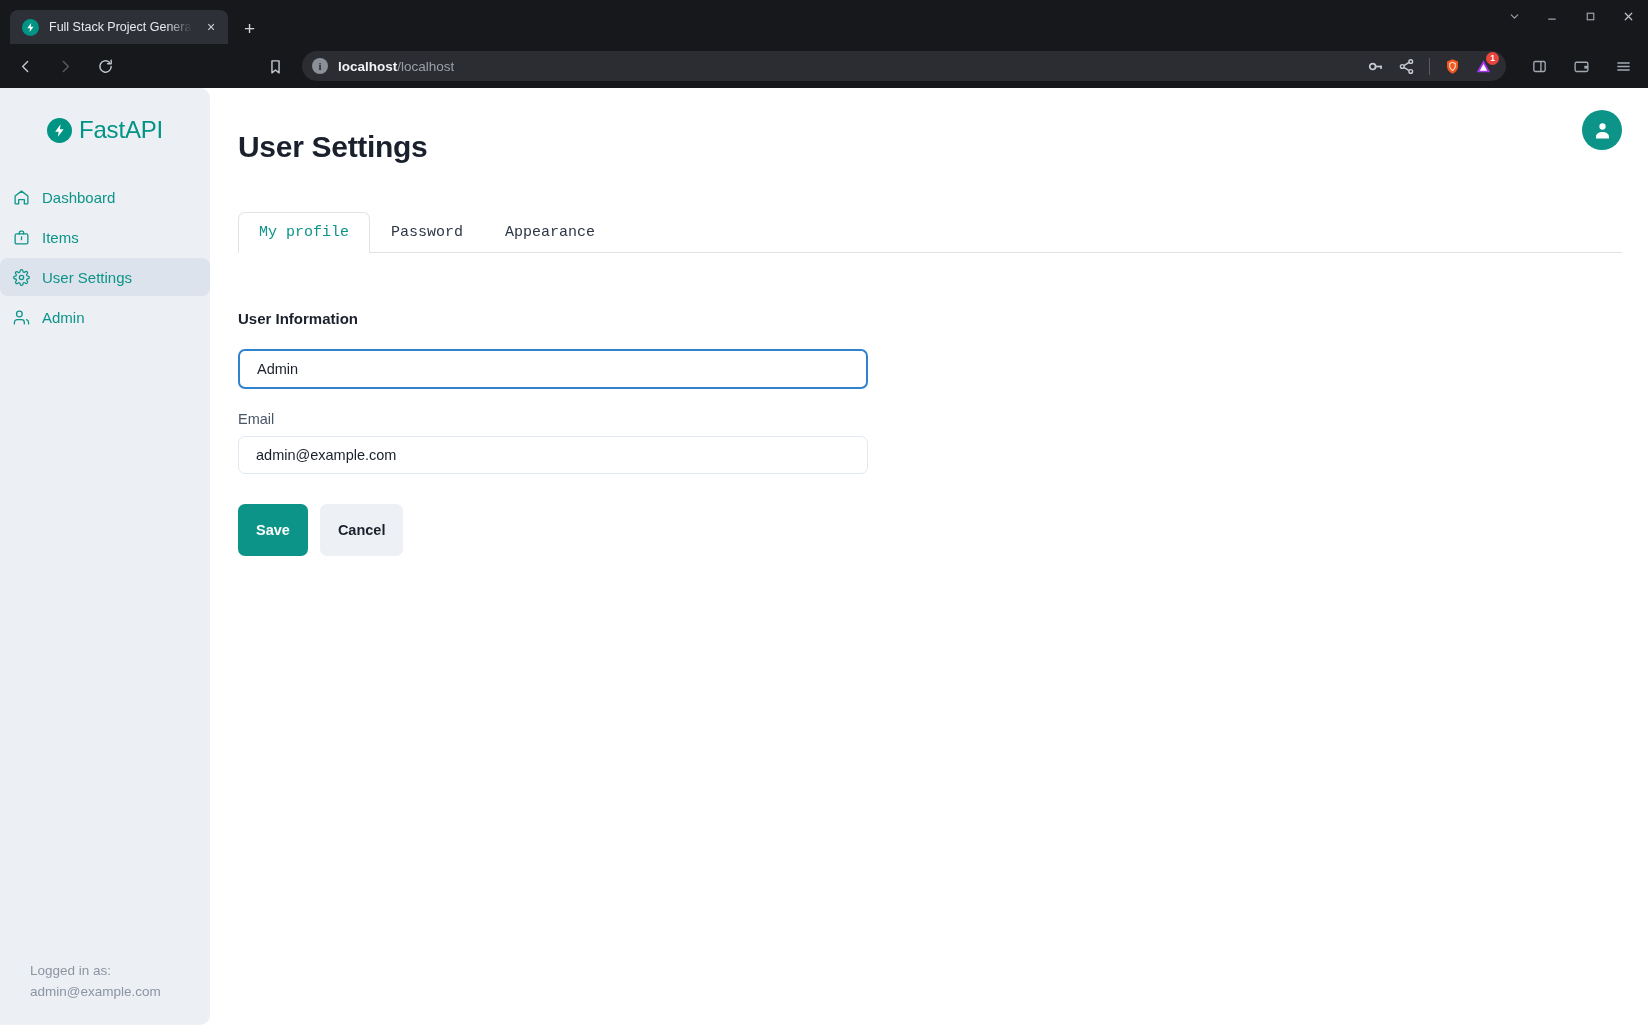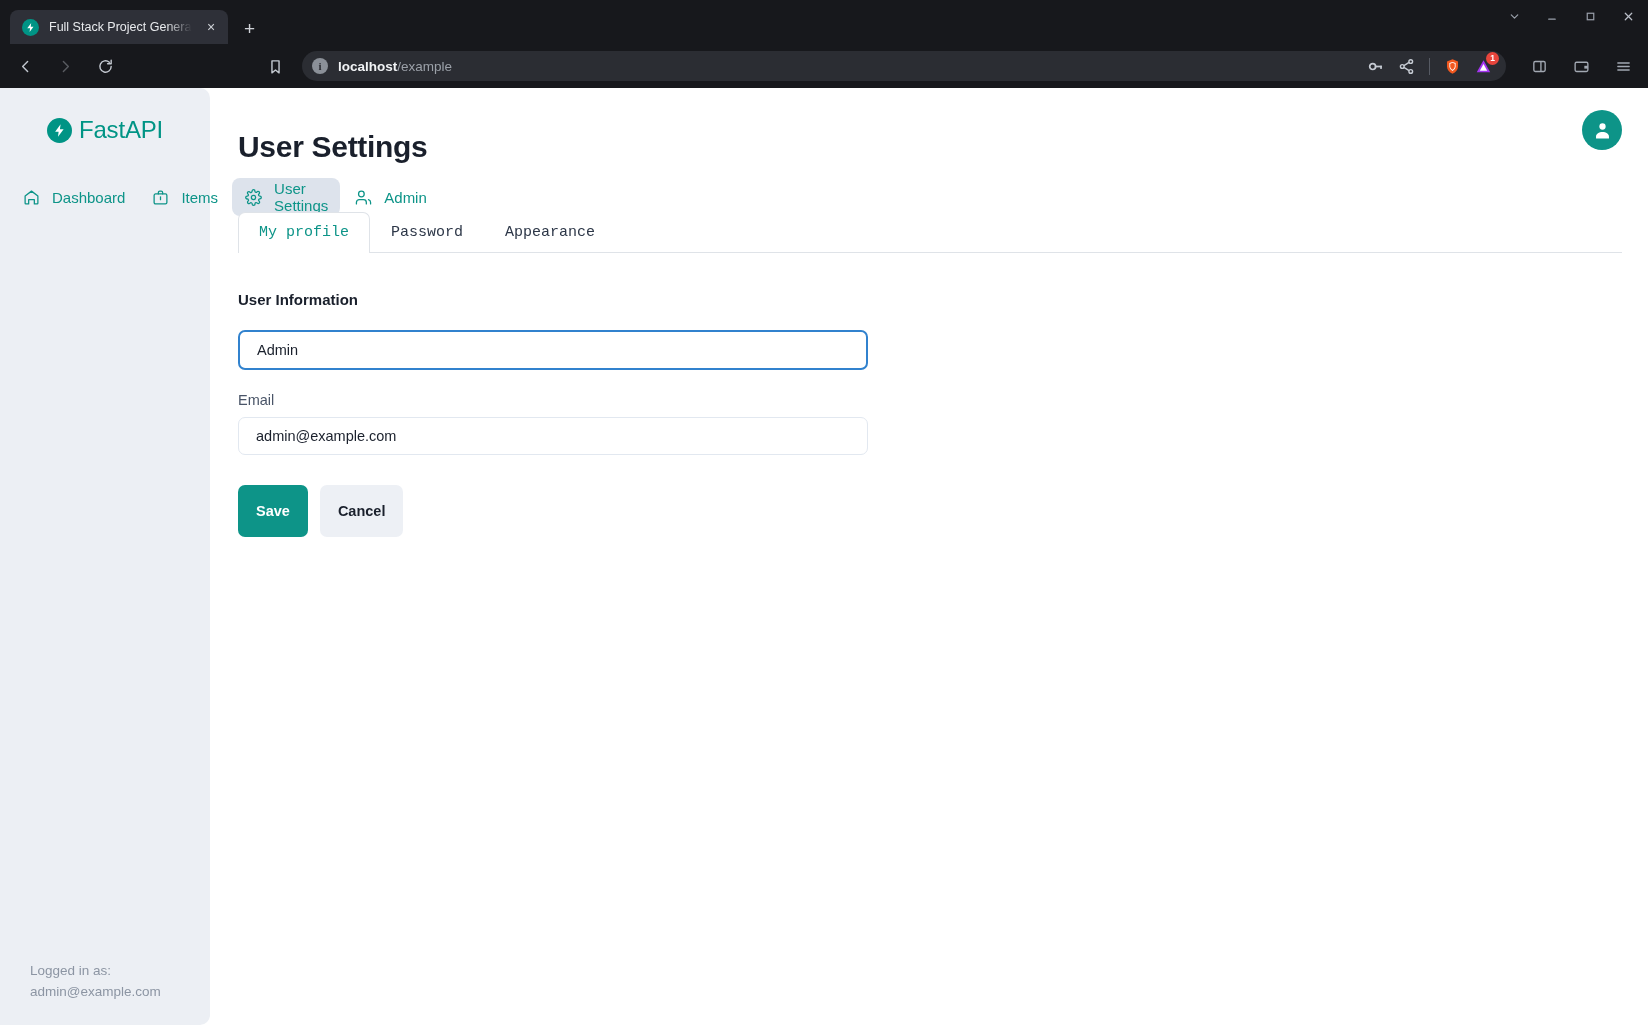--- a/index.html
+++ b/index.html
@@ -216,7 +216,7 @@
 
     <div class="urlbar">
       <span class="url-info">i</span>
-      <span class="url-text"><b>localhost</b><span>/example</span></span>
+      <span class="url-text"><b>localhost</b><span>/localhost</span></span>
 
       <span class="url-actions">
         <span class="ic">

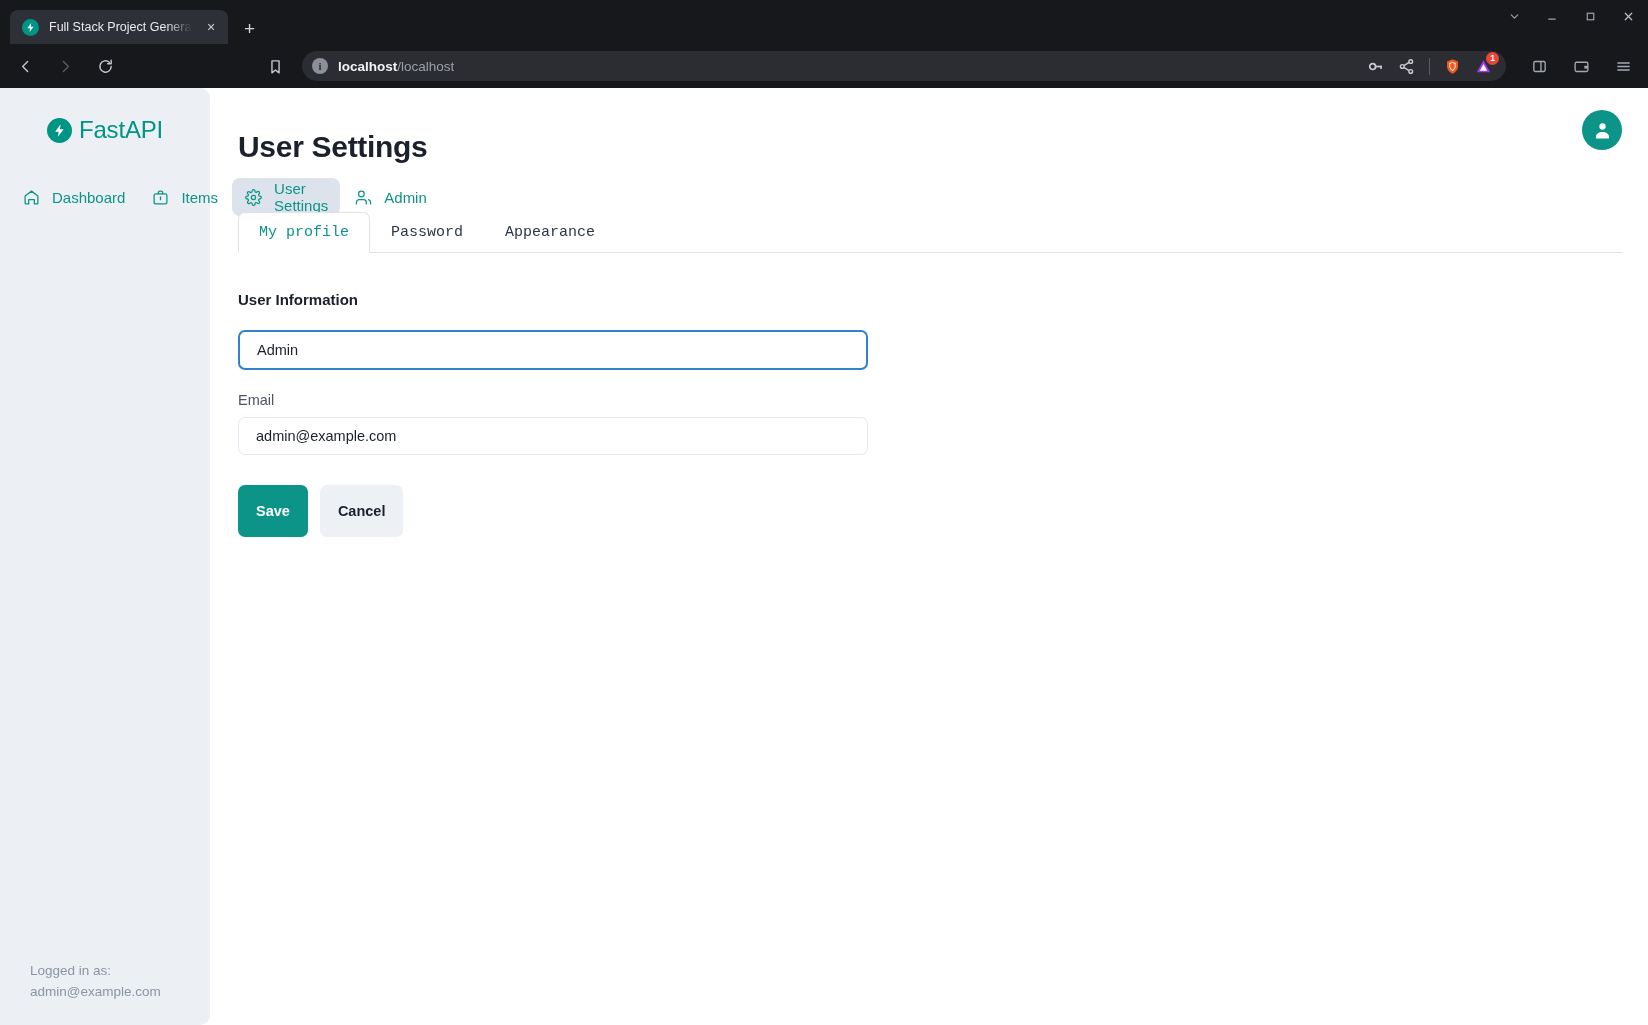--- a/index.html
+++ b/index.html
@@ -86,7 +86,7 @@
   .brand-mark svg { width:15px; height:15px; }
   .brand-text { font-size:24px; color:#009485; font-weight:400; letter-spacing:-.2px; }
 
-  .nav-list { padding:0 10px; display:flex; flex-direction:row; gap:2px; }
+  .nav-list { padding:0 0; display:flex; flex-direction:column; gap:2px; }
   .nav-item {
     display:flex; align-items:center; gap:12px;
     height:38px; padding:0 12px; border-radius:8px;

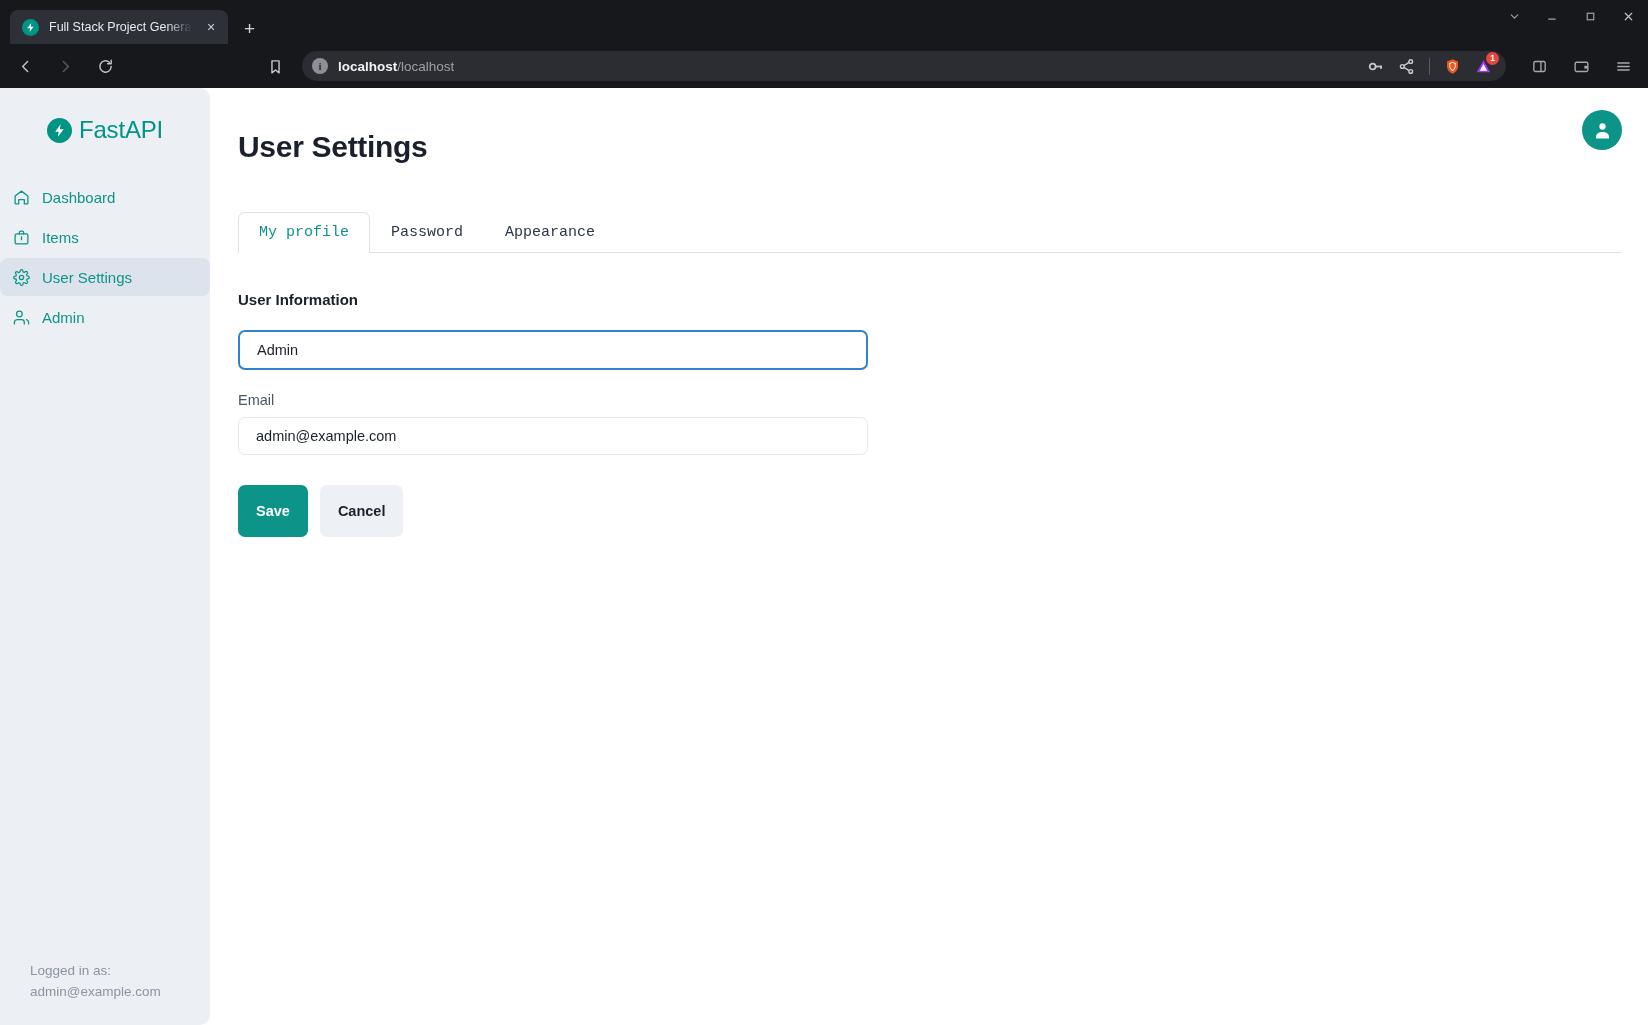--- a/index.html
+++ b/index.html
@@ -125,7 +125,7 @@
     box-shadow: 0 1px 0 0 #fff;
   }
 
-  .form-area { margin-top:38px; max-width:660px; }
+  .form-area { margin-top:57px; max-width:660px; }
   .section-title { font-size:15px; font-weight:bold; color:#1a202c; margin-bottom:22px; }
   .field { margin-bottom:6px; }
   .field-label { font-size:14.5px; color:#4a5568; margin-bottom:9px; display:block; }

